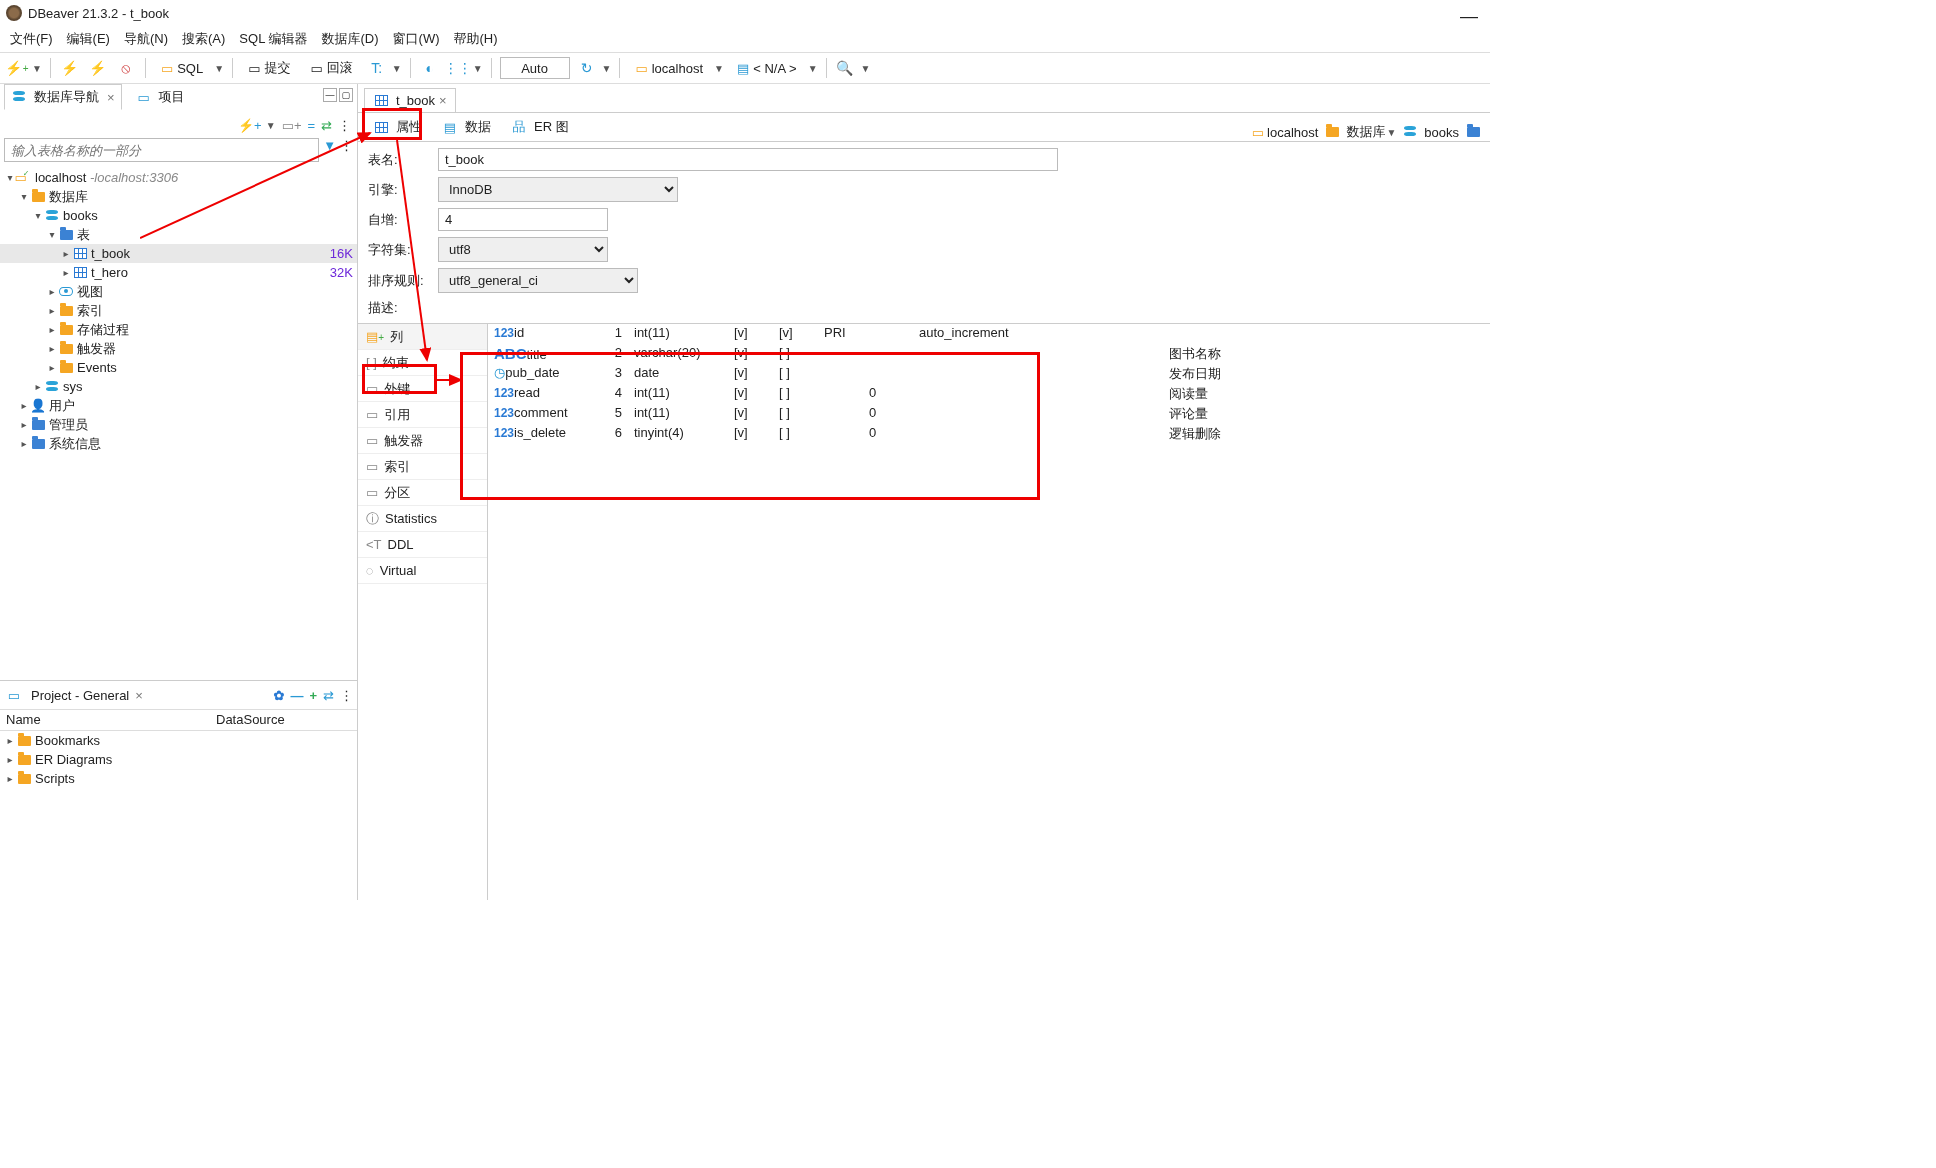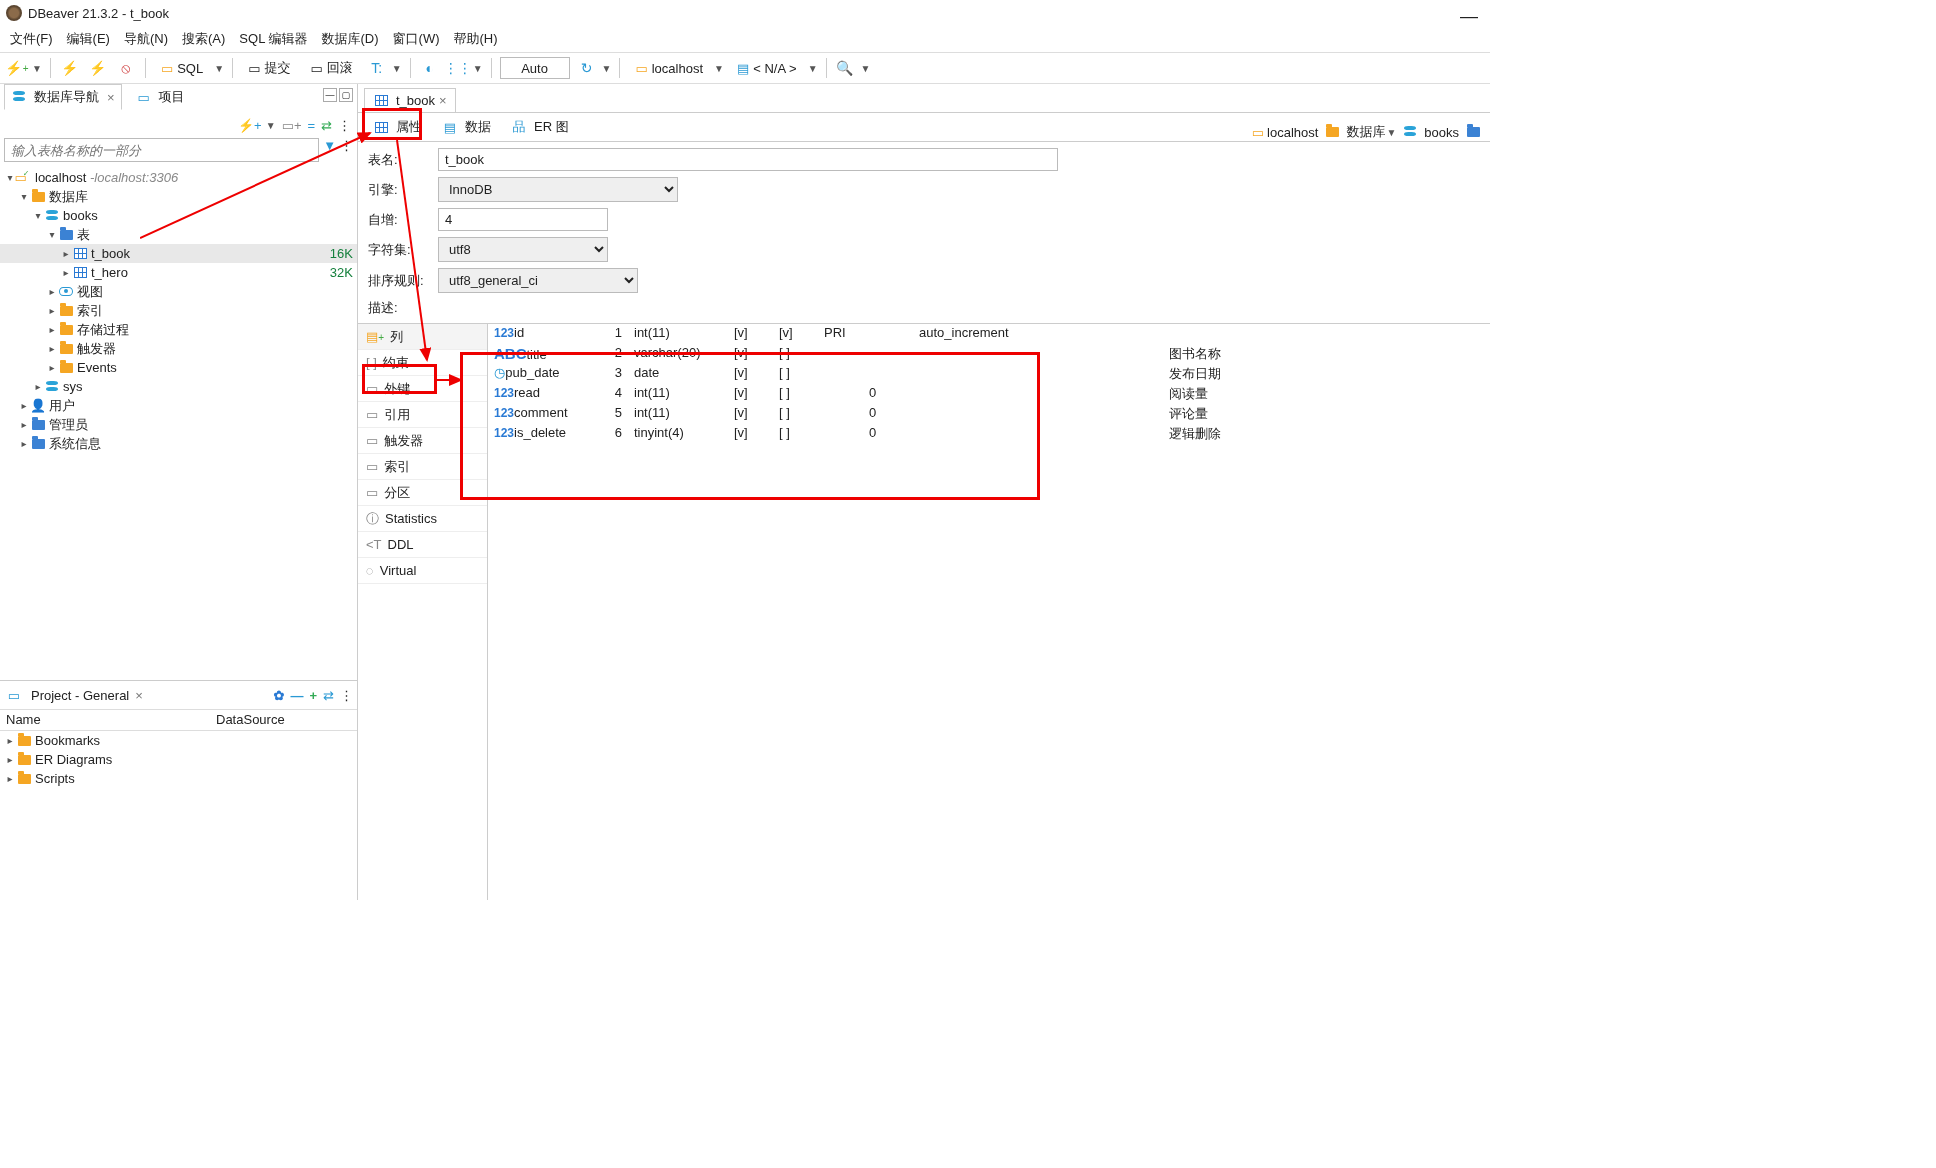--- a/index.html
+++ b/index.html
@@ -32,7 +32,7 @@
 .tind{display:inline-block}
 .tarr{width:12px;display:inline-block;font-size:10px;color:#555;text-align:center}
 .ticon{width:16px;height:14px;display:inline-flex;align-items:center;justify-content:center;margin-right:3px}
-.trow .sz{margin-left:auto;color:#15803d}
+.trow .sz{margin-left:auto;color:#6d28d9}
 .fold-o{width:13px;height:10px;background:#f5a623;border-radius:1px;position:relative}
 .fold-o:before{content:"";position:absolute;top:-3px;left:0;width:6px;height:3px;background:#f5a623;border-radius:1px 1px 0 0}
 .fold-b{width:13px;height:10px;background:#3b82d4;border-radius:1px;position:relative}

